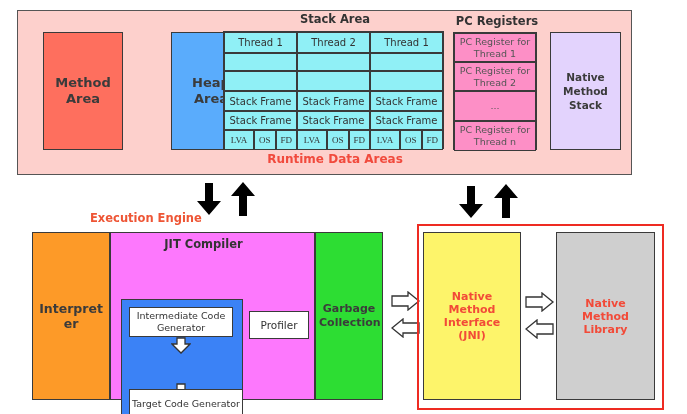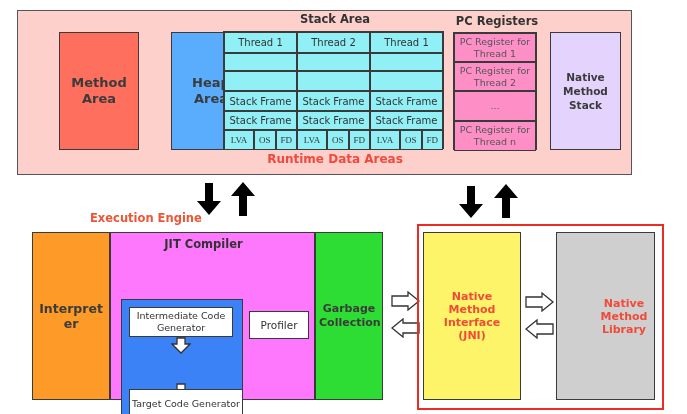--- a/index.html
+++ b/index.html
@@ -9,7 +9,7 @@
   .box { border:1.5px solid #3a3a3a; display:flex; align-items:center; justify-content:center;
          text-align:center; font-weight:bold; color:#3b3b3b; }
   #runtime { left:17px; top:10px; width:615px; height:165px; background:#fdd0cc; border:1.5px solid #555; }
-  #method-area { left:43px; top:32px; width:80px; height:118px; background:#fe6f5e; font-size:13px; line-height:16px;margin-left:16px; }
+  #method-area { left:43px; top:32px; width:80px; height:118px; background:#fe6f5e; font-size:13px; line-height:16px; }
   #heap-area { left:131px; top:32px; width:80px; height:118px; background:#5aacfc; font-size:13px; line-height:16px;margin-left:40px; }
   #stack-title { left:220px; top:12px; width:230px; text-align:center; font-size:11.5px; font-weight:bold; color:#333; }
   #stack-grid { left:223px; top:31px; width:221px; height:118px; border:1.5px solid #3a3a3a; background:#90f0f6;

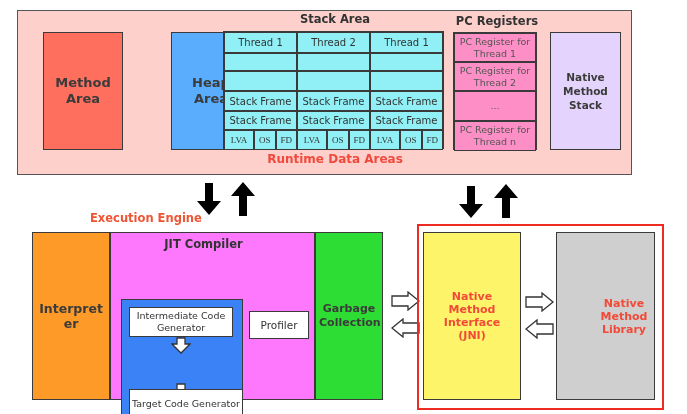--- a/index.html
+++ b/index.html
@@ -36,7 +36,7 @@
   #garbage { left:315px; top:232px; width:68px; height:168px; background:#2ddd33; font-size:11px; line-height:14px; }
   #native-outer { left:417px; top:224px; width:247px; height:186px; border:2.5px solid #ee2b22; }
   #jni { left:423px; top:232px; width:98px; height:168px; background:#fdf46a; color:#f24a38; font-size:11px; line-height:13px; }
-  #library { left:556px; top:232px; width:99px; height:168px; background:#cfcfcf; color:#f24a38; font-size:11px; line-height:13px;justify-content:flex-end; }
+  #library { left:556px; top:232px; width:99px; height:168px; background:#cfcfcf; color:#f24a38; font-size:11px; line-height:13px; }
 </style>
 </head>
 <body>

